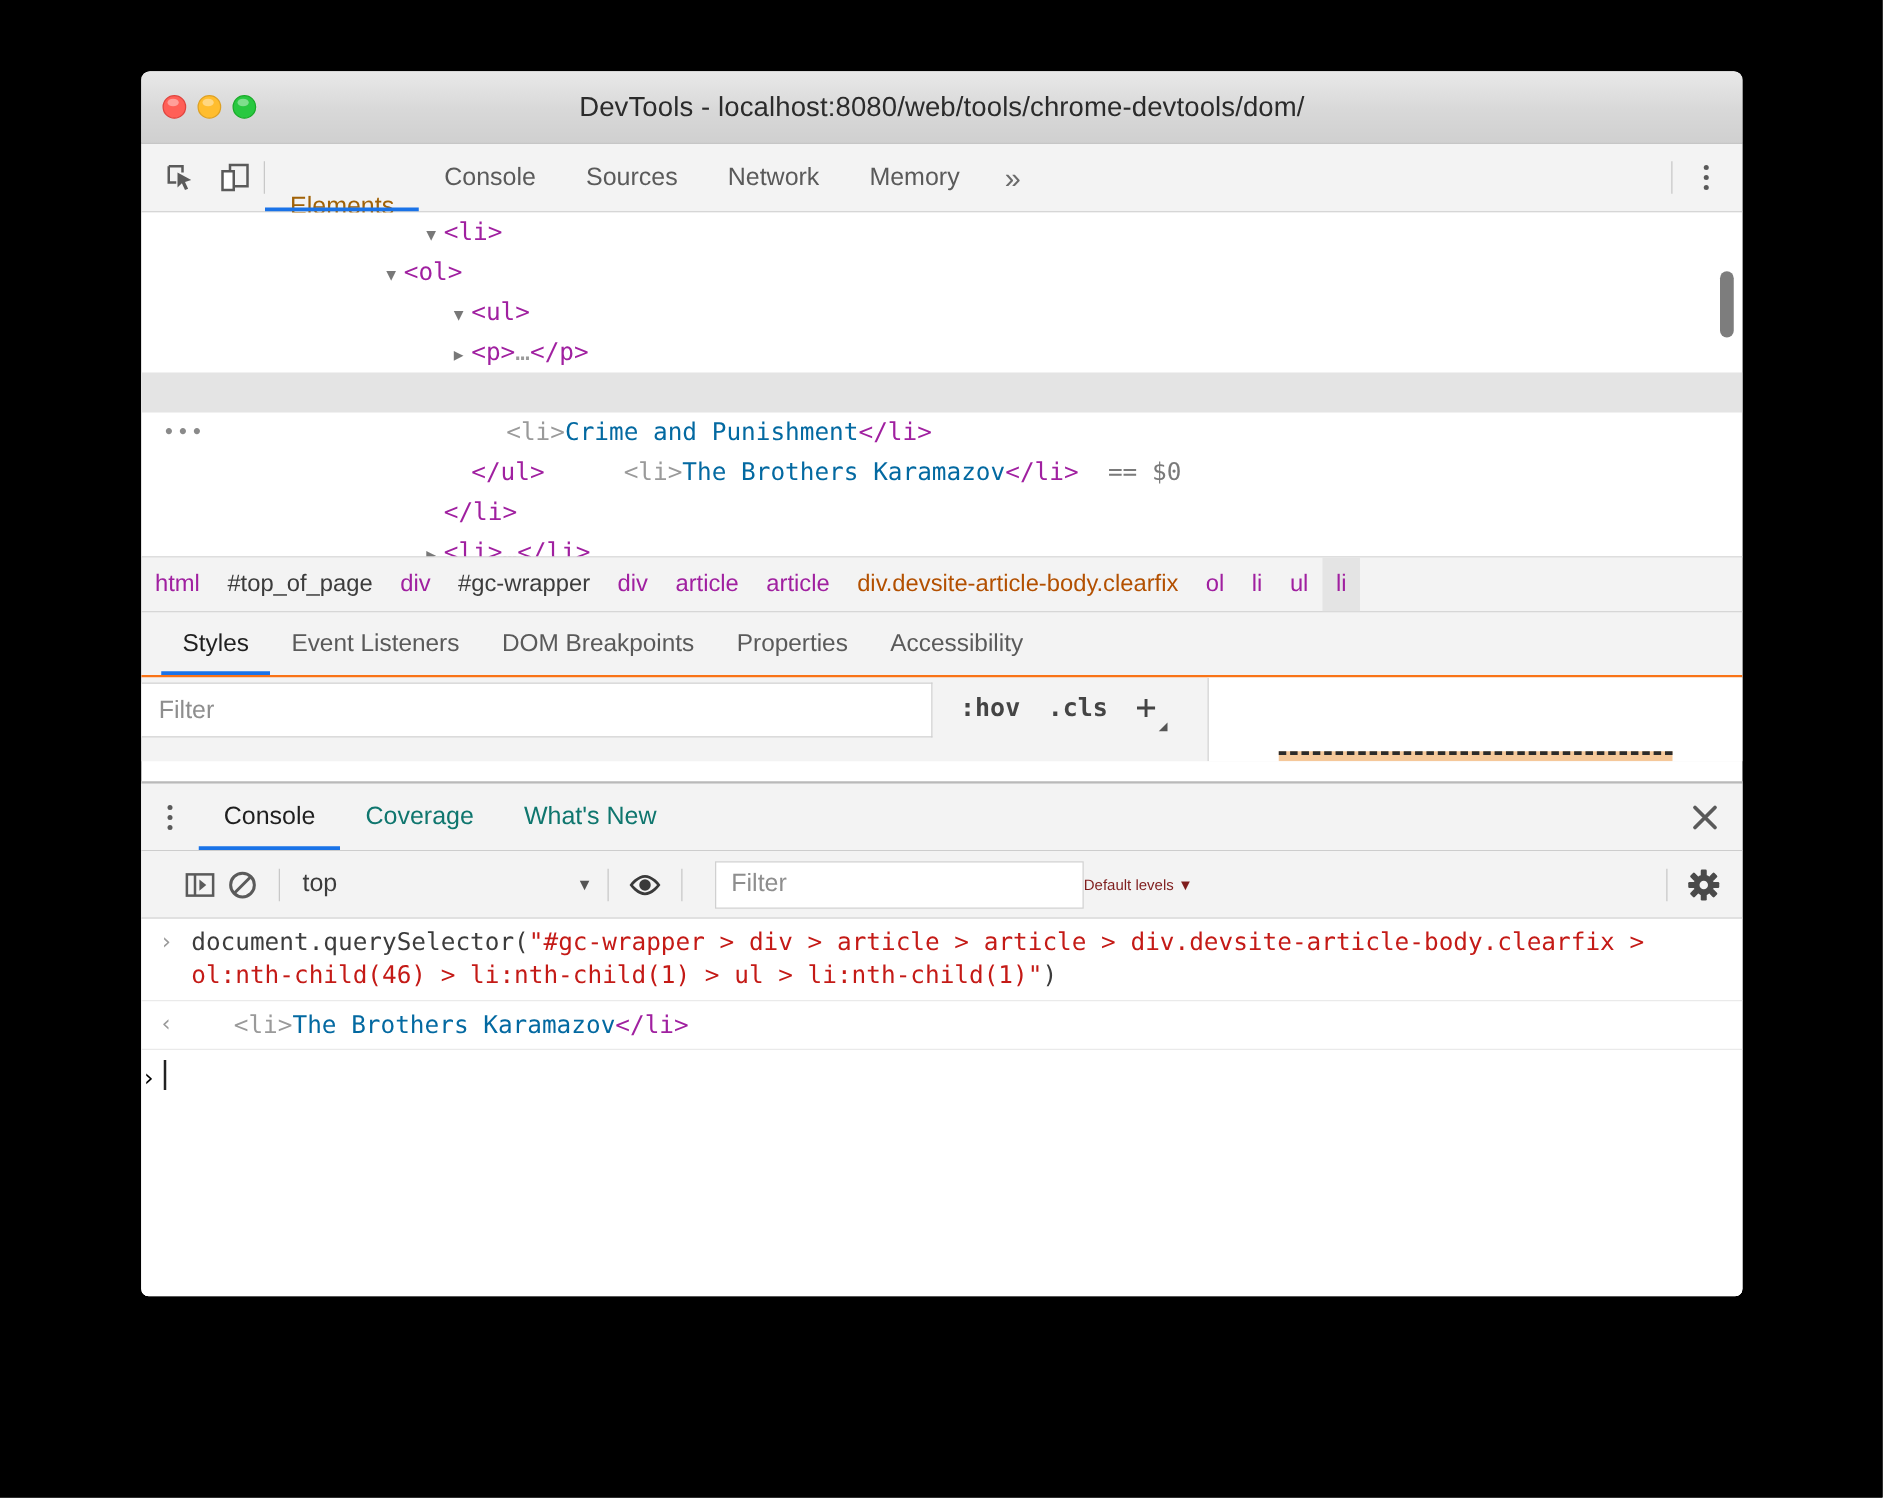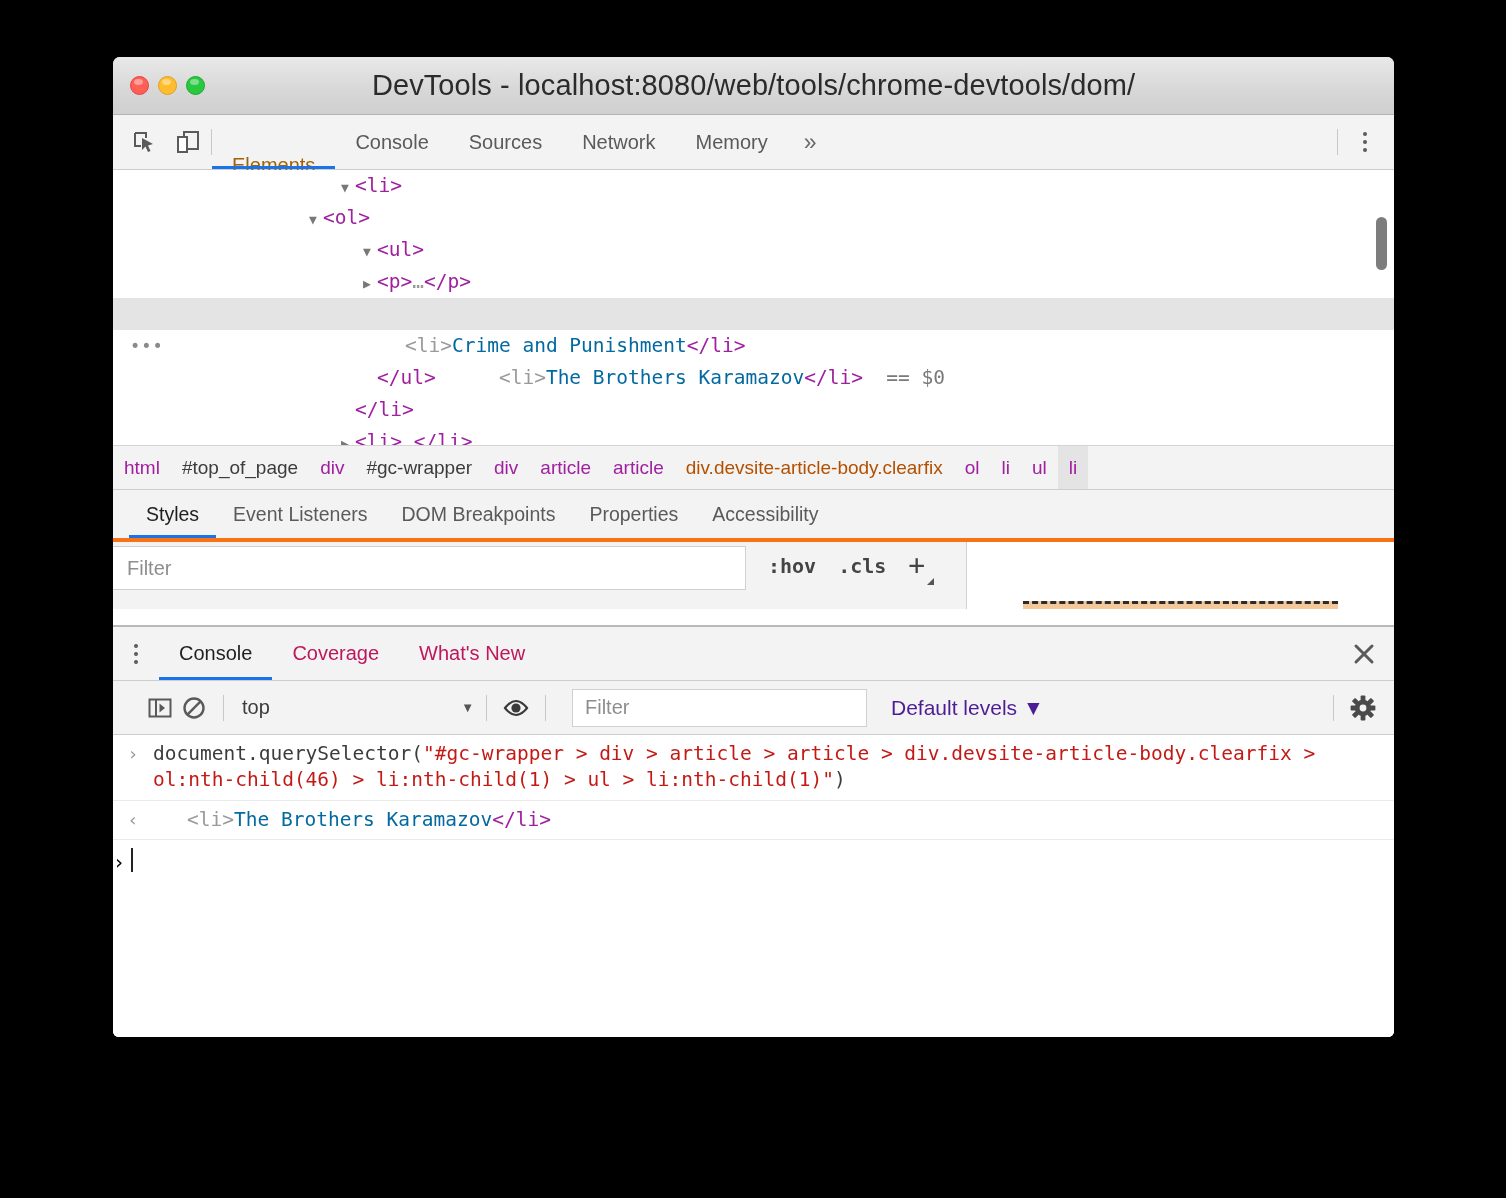--- a/index.html
+++ b/index.html
@@ -44,7 +44,7 @@
   .win-title {
     position: absolute; left: 0; right: 0; top: 0; bottom: 0;
     display: flex; align-items: center; justify-content: center;
-    font-size: 29px; color: #2b2b2b; letter-spacing: 0.1px;
+    font-size: 22px; color: #2b2b2b; letter-spacing: 0.1px;
     pointer-events: none;
     border-radius: 11px;
   }

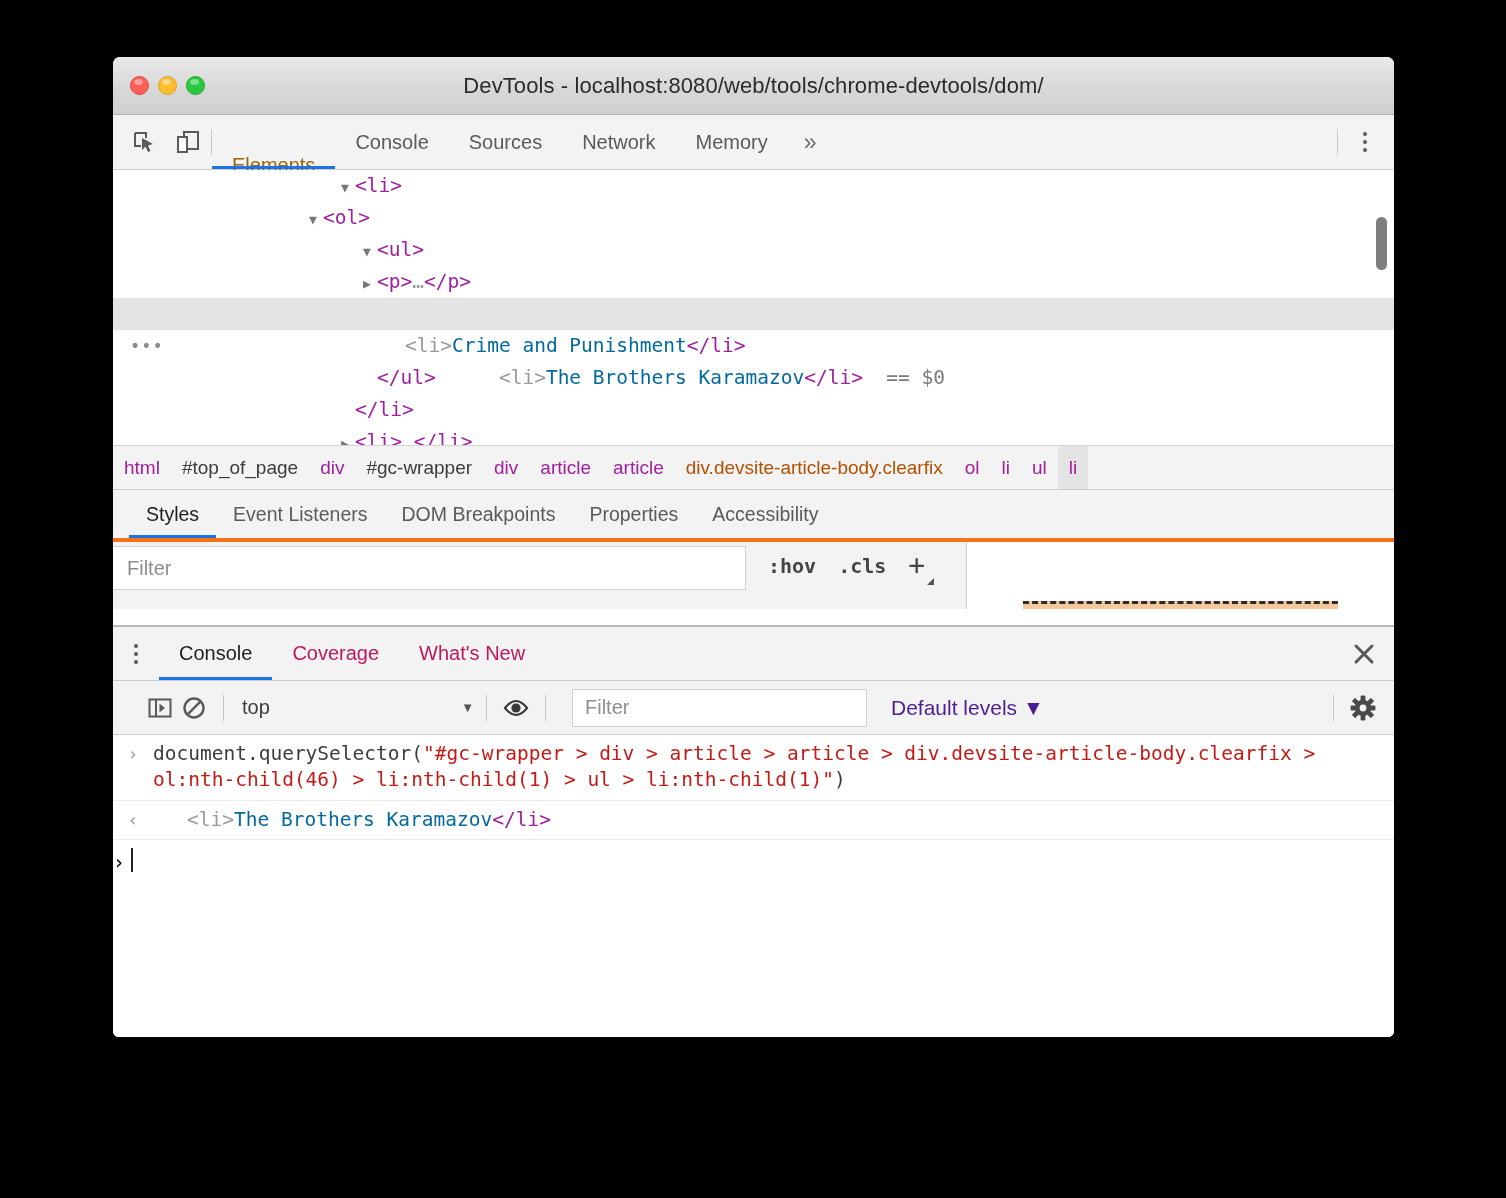--- a/index.html
+++ b/index.html
@@ -117,7 +117,7 @@
   
   .sidetabs {
     height: 52px; background: #f3f3f3;
-    border-bottom: 4px solid #f97316;
+    border-bottom: 2px solid #f97316;
     display: flex; align-items: stretch;
     padding-left: 16px;
   }

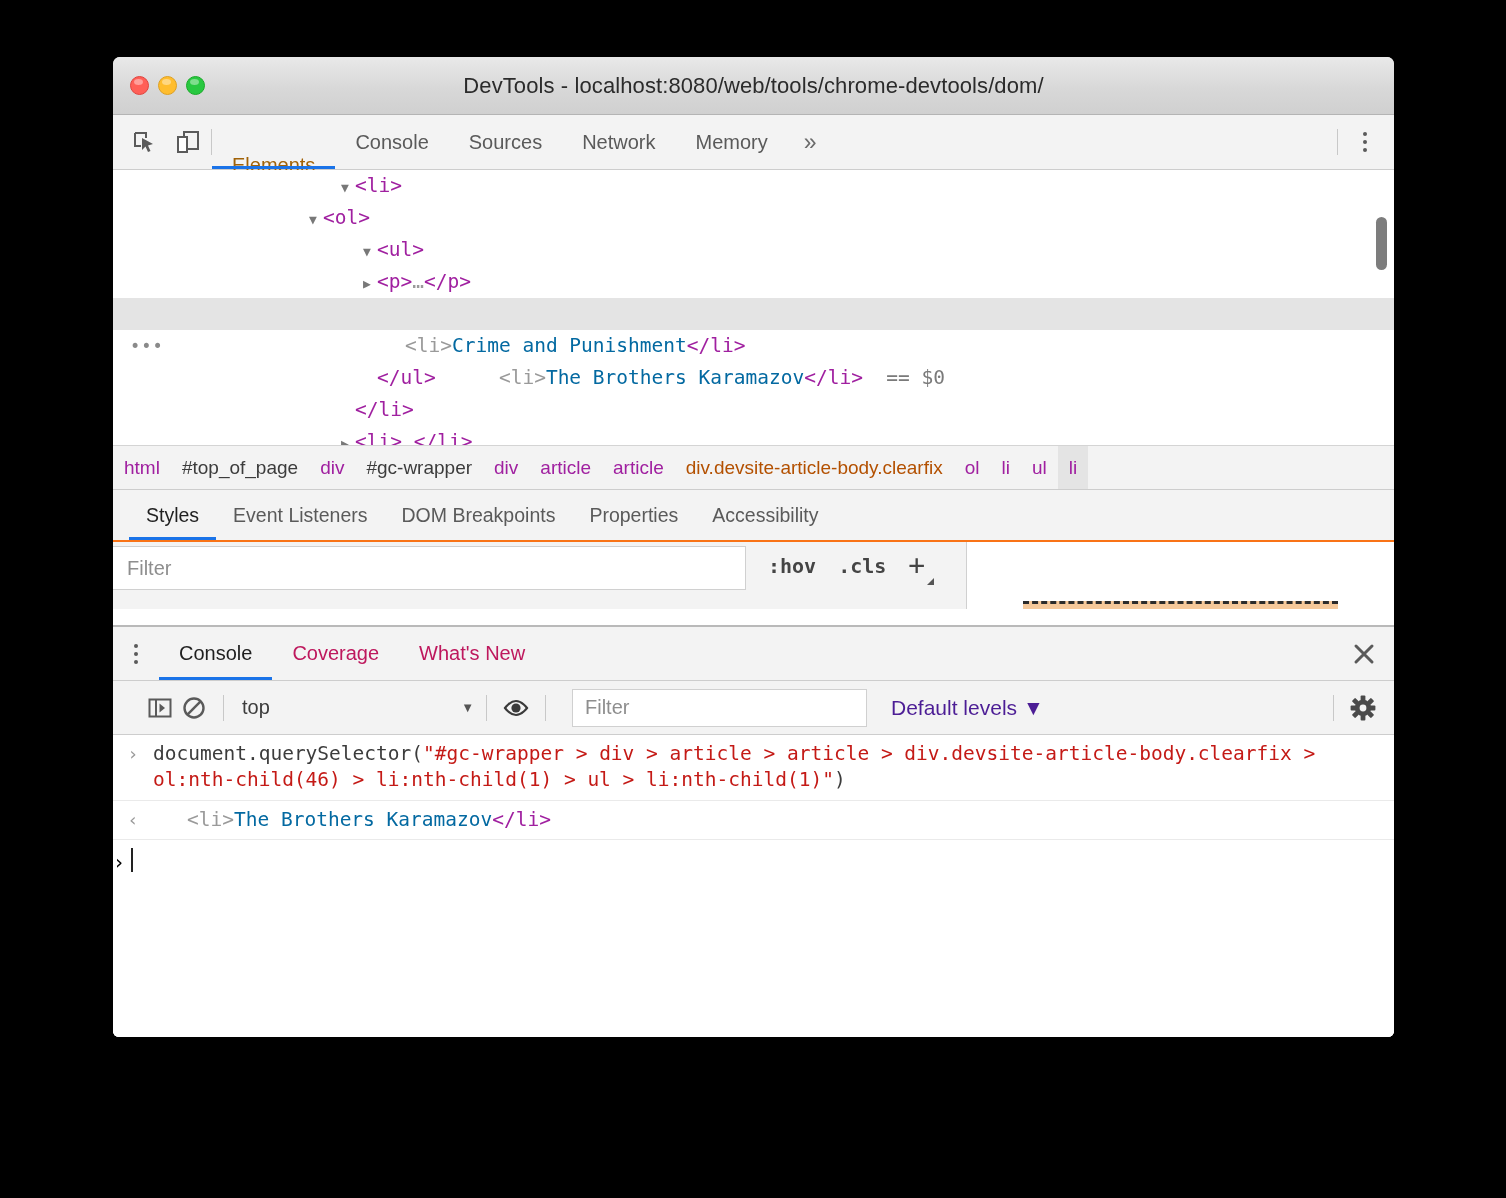--- a/index.html
+++ b/index.html
@@ -174,7 +174,7 @@
                   justify-content: center; gap: 4px; cursor: pointer; }
   .drawer-kebab i { width: 4px; height: 4px; border-radius: 50%; background: #5a5a5a; display: block; }
   .dtab { display: flex; align-items: center; padding: 0 20px; font-size: 20px;
-          color: #be185d; cursor: pointer; position: relative; white-space: nowrap; }
+          color: #0f766e; cursor: pointer; position: relative; white-space: nowrap; }
   .dtab.active { color: #1f1f1f; }
   .dtab.active::after { content: ""; position: absolute; left: 0; right: 0; bottom: 0;
                         height: 3px; background: #1a73e8; }

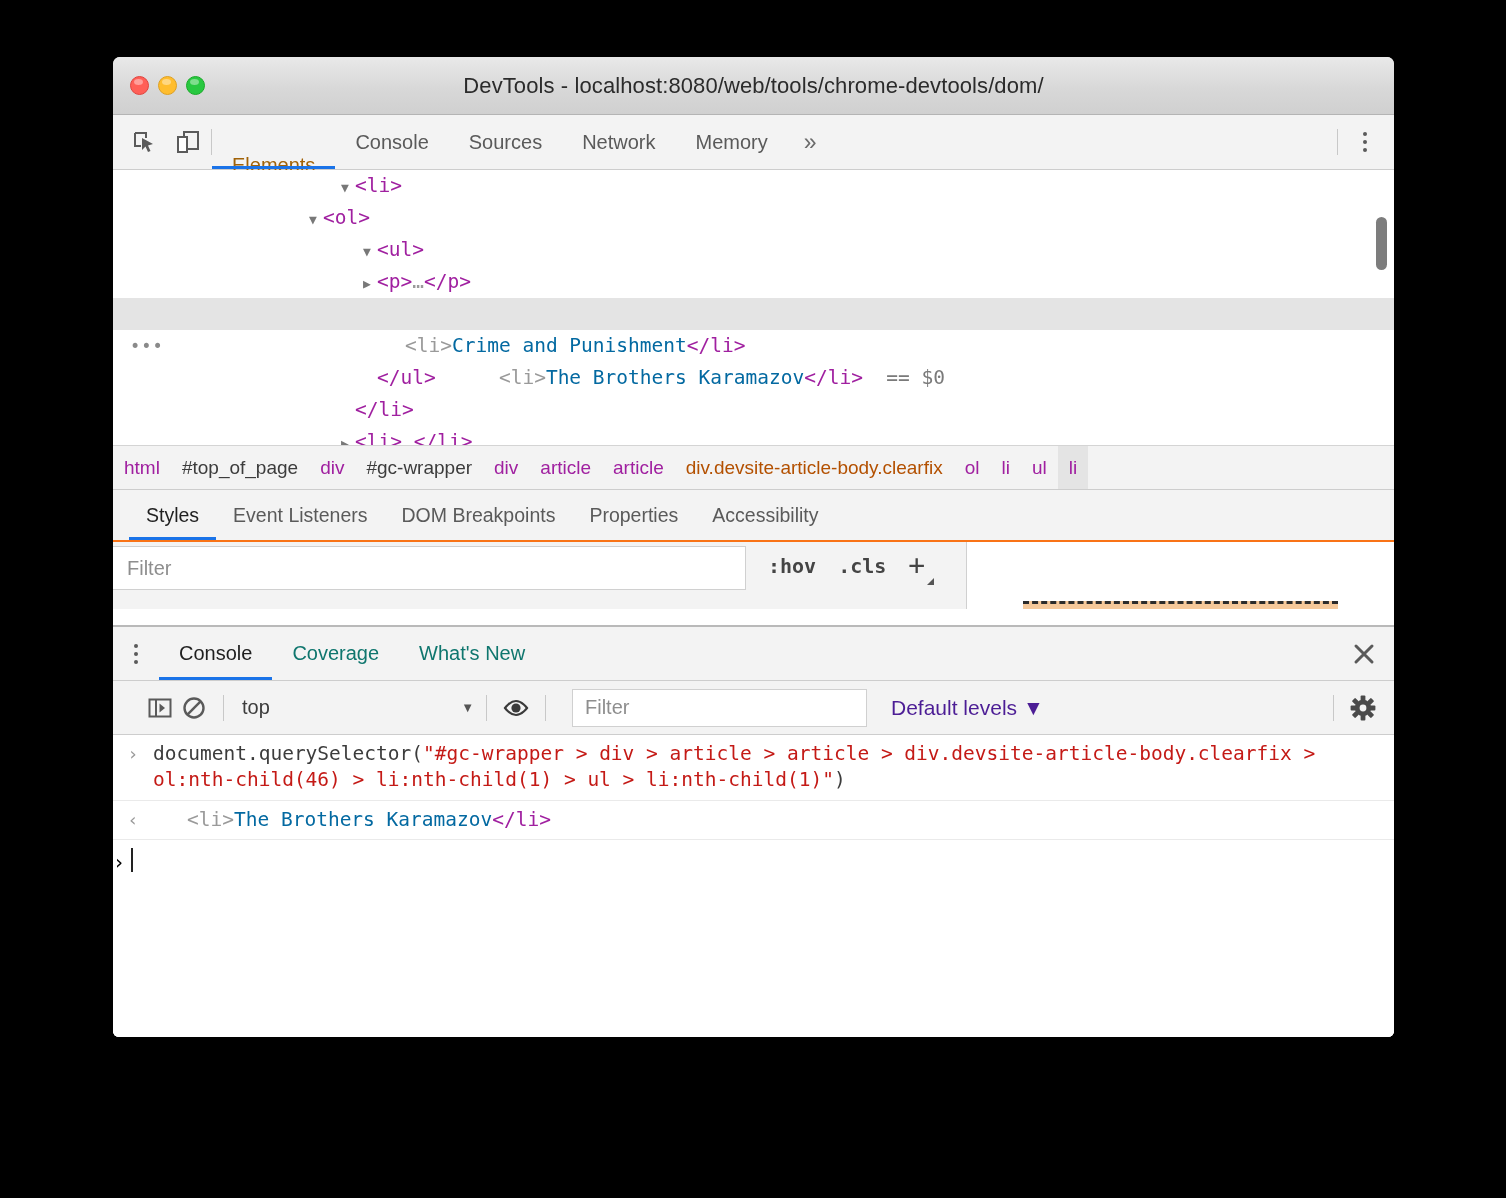--- a/index.html
+++ b/index.html
@@ -197,7 +197,7 @@
     display: flex; align-items: center; padding: 0 12px;
     font-size: 20px; color: #8e8e8e; margin-left: 14px;
   }
-  .levels { font-size: 21px; color: #4c1d95; margin-left: 24px; cursor: pointer; white-space: nowrap; }
+  .levels { font-size: 12px; color: #7f1d1d; cursor: pointer; white-space: nowrap; }
   .ct-right { margin-left: auto; display: flex; align-items: center; }
 
   .console-body {

